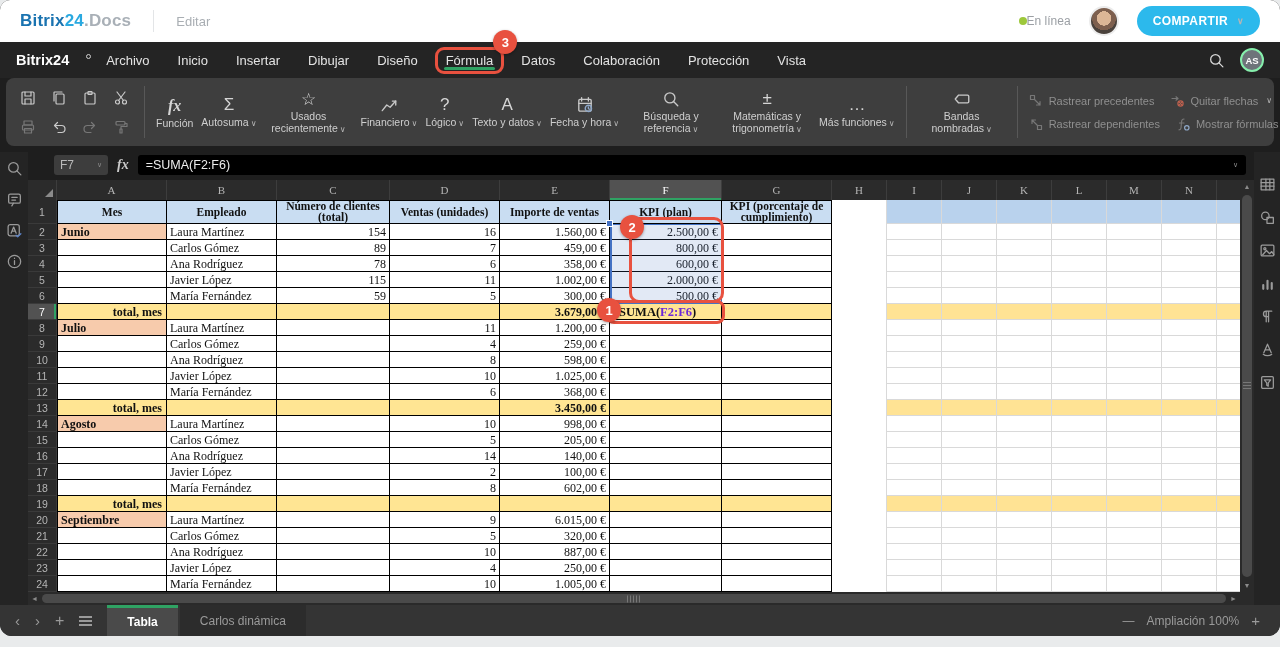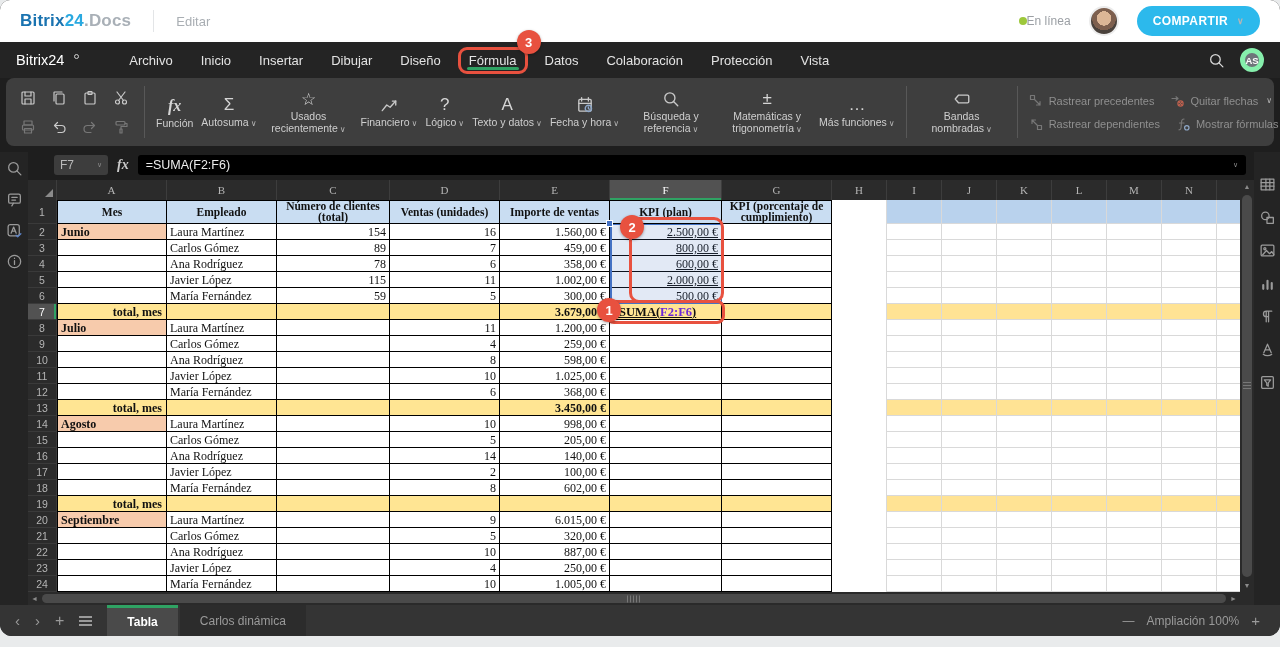--- a/index.html
+++ b/index.html
@@ -27,7 +27,7 @@
   
   .menubar { position:absolute; left:0; top:42px; width:1280px; height:36px; background:#242424;
              display:flex; align-items:center; padding:0 16px; color:#e3e3e3; }
-  .brand { font-size:14.5px; font-weight:normal; color:#fff; margin-right:48px; display:flex; align-items:flex-start; gap:10px; }
+  .brand { font-size:14.5px; font-weight:bold; color:#fff; margin-right:13px; display:flex; align-items:flex-start; gap:17px; }
   .brand .ring { width:5px; height:5px; border:1px solid #cfcfcf; border-radius:50%; margin-top:2px; }
   .menu { display:flex; gap:24px; font-size:13px; height:36px; align-items:center; }
   .menu-item { position:relative; height:36px; display:flex; align-items:center; padding:0 2px; }

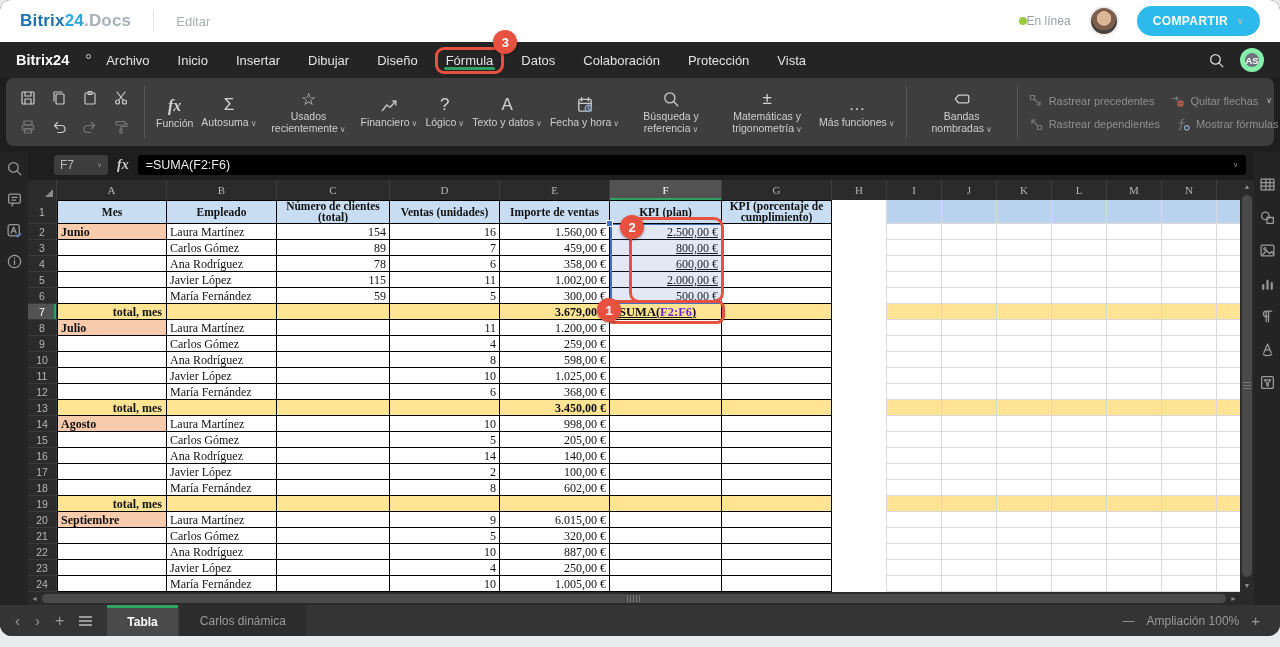--- a/index.html
+++ b/index.html
@@ -39,7 +39,7 @@
   .doc-title { position:absolute; left:853px; top:0; height:36px; display:flex; align-items:center;
                font-size:13px; color:#dcdcdc; }
   .mb-right { margin-left:auto; display:flex; align-items:center; gap:15px; }
-  .as-avatar { width:24px; height:24px; border-radius:50%; background:#6e747a; border:5px solid #86efac;
+  .as-avatar { width:24px; height:24px; border-radius:50%; background:#6e747a; border:2px solid #86efac;
                color:#fff; font-size:9.5px; font-weight:bold; display:flex; align-items:center; justify-content:center; }
 
   

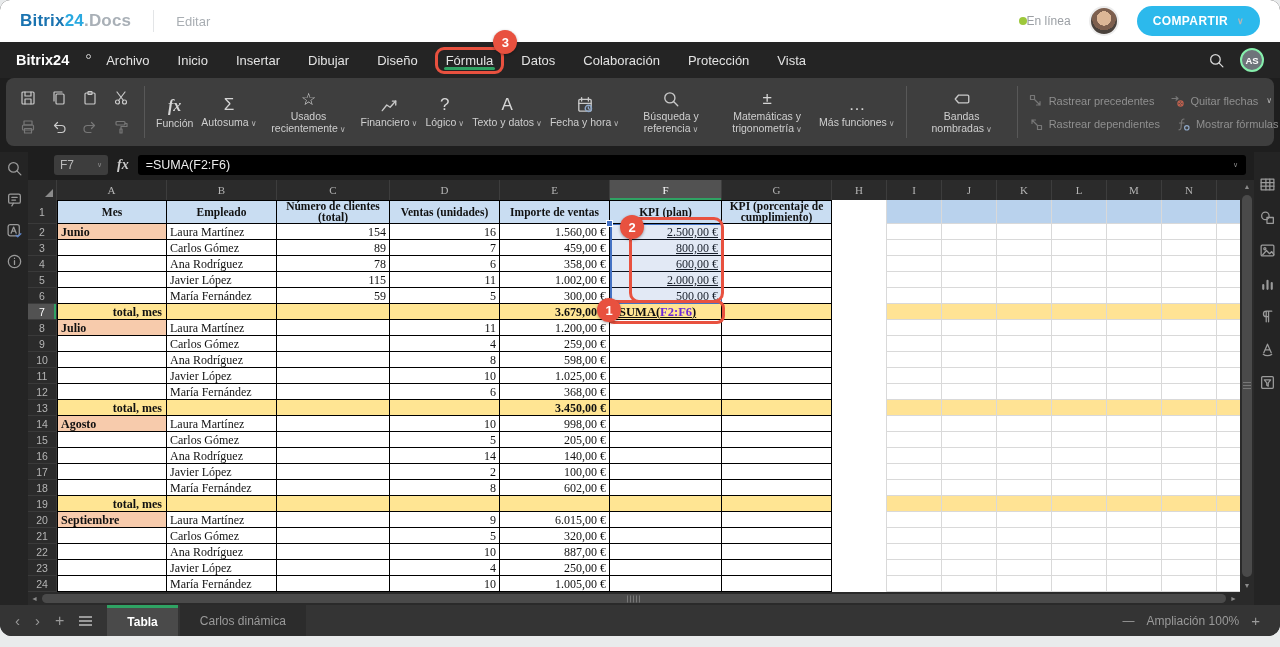--- a/index.html
+++ b/index.html
@@ -106,7 +106,7 @@
           line-height:14px; color:#111; overflow:hidden; white-space:nowrap; padding-top:1px; }
   .r1 .cell { border-top:1px solid #000; font-size:11.5px; line-height:11px; padding-top:0; }
   .c0 { width:110px; border-left:1px solid #000; } .c1 { width:110px; } .c2 { width:113px; }
-  .c3 { width:110px; } .c4 { width:110px; } .c5 { width:112px;text-decoration:underline; } .c6 { width:110px; }
+  .c3 { width:110px; } .c4 { width:110px; } .c5 { width:112px; } .c6 { width:110px; }
   .hd { background:#c9ddf2; font-weight:bold; display:flex; align-items:center; justify-content:center;
         text-align:center; white-space:normal; }
   .mc { font-weight:bold; padding-left:3px; }

